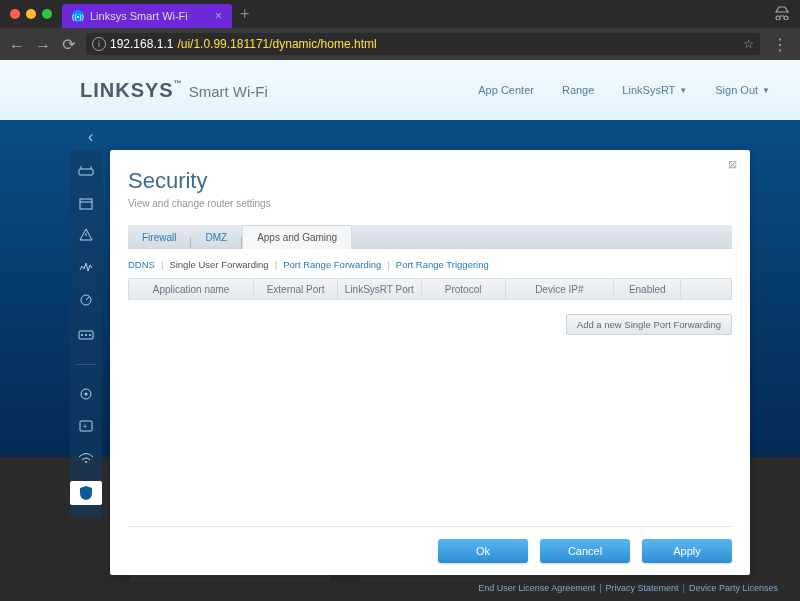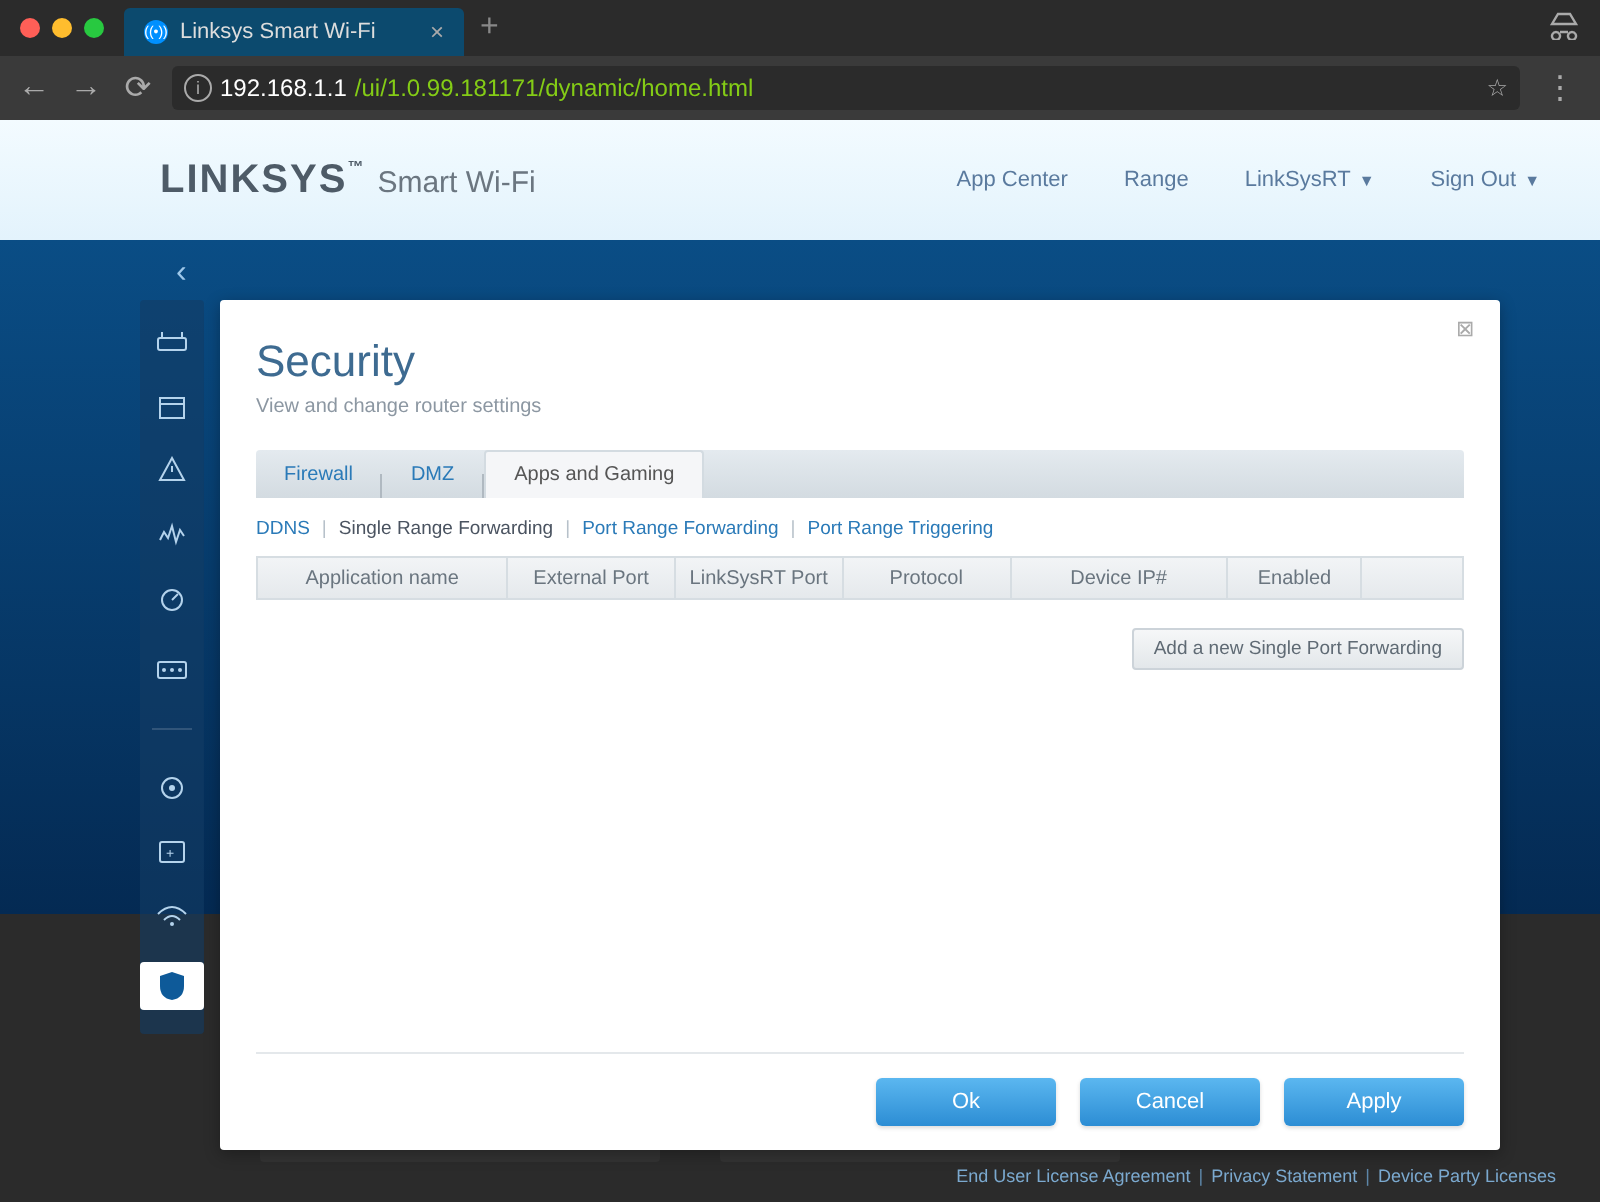--- a/index.html
+++ b/index.html
@@ -13,7 +13,7 @@
 .dot.red { background: #ff5f57; }
 .dot.yellow { background: #ffbd2e; }
 .dot.green { background: #28c940; }
-.tab { display: flex; align-items: center; background: #0c4a6e; color: #ddd; font-size: 11px; padding: 0 10px; height: 24px; border-radius: 3px 3px 0 0; margin-top: 4px; gap: 6px; min-width: 170px; }
+.tab { display: flex; align-items: center; background: #6d28d9; color: #ddd; font-size: 11px; padding: 0 10px; height: 24px; border-radius: 3px 3px 0 0; margin-top: 4px; gap: 6px; min-width: 170px; }
 .tab .favicon { width: 12px; height: 12px; border-radius: 50%; background: #0090ff; display: inline-flex; align-items: center; justify-content: center; color: #fff; font-size: 7px; }
 .tab .close-x { color: #aaa; margin-left: auto; font-size: 12px; }
 .tab-plus { color: #888; font-size: 16px; padding: 0 8px; cursor: pointer; }

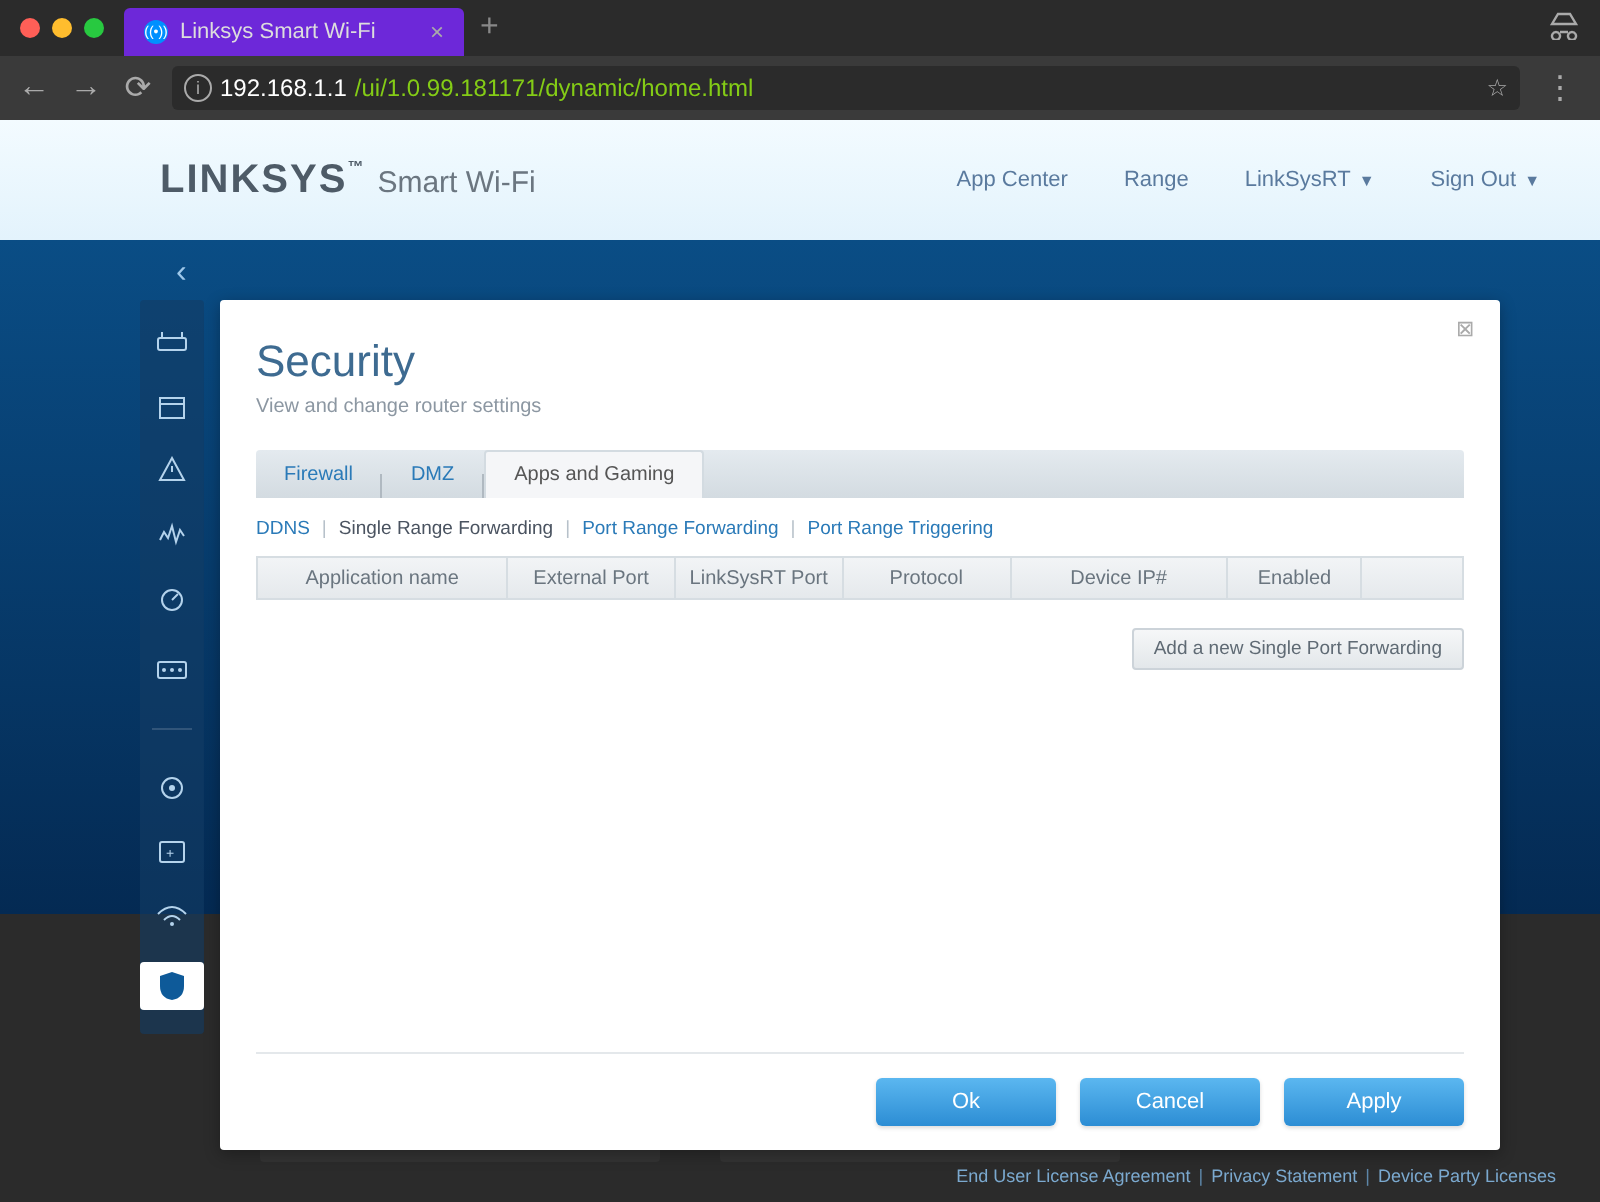--- a/index.html
+++ b/index.html
@@ -23,7 +23,7 @@
 .addr-bar .url-box { flex: 1; display: flex; align-items: center; background: #2b2b2b; border-radius: 3px; height: 22px; padding: 0 6px; color: #ddd; font-size: 12px; gap: 4px; }
 .addr-bar .url-box .info-icon { width: 14px; height: 14px; border: 1px solid #aaa; border-radius: 50%; display: inline-flex; align-items: center; justify-content: center; font-size: 9px; color: #aaa; }
 .addr-bar .url-host { color: #fff; }
-.addr-bar .url-path { color: #84cc16; }
+.addr-bar .url-path { color: #fde047; }
 .addr-bar .star { color: #aaa; }
 .addr-bar .menu-dots { color: #aaa; font-size: 16px; padding: 0 4px; }
 

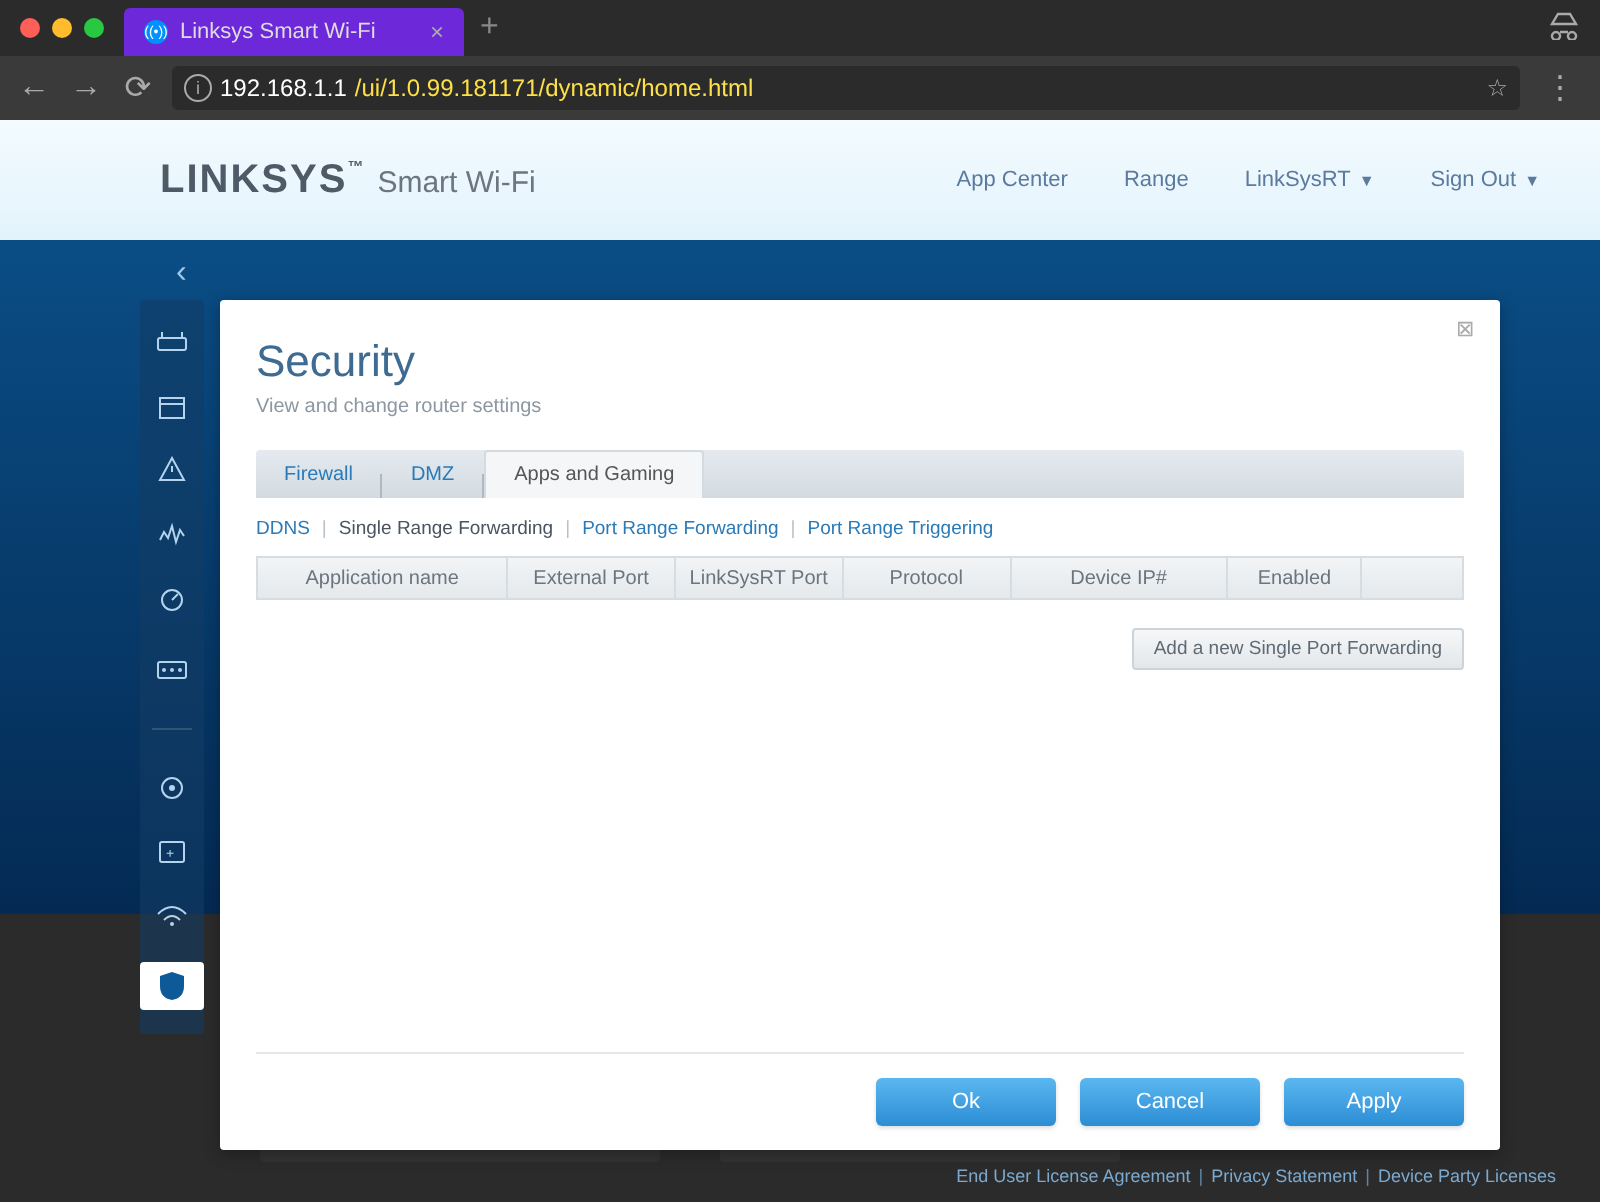--- a/index.html
+++ b/index.html
@@ -229,7 +229,7 @@
       <div class="subtabs">
         <span class="st">DDNS</span>
         <span class="vdiv">|</span>
-        <span class="st active">Single Range Forwarding</span>
+        <span class="st active">Single User Forwarding</span>
         <span class="vdiv">|</span>
         <span class="st">Port Range Forwarding</span>
         <span class="vdiv">|</span>

